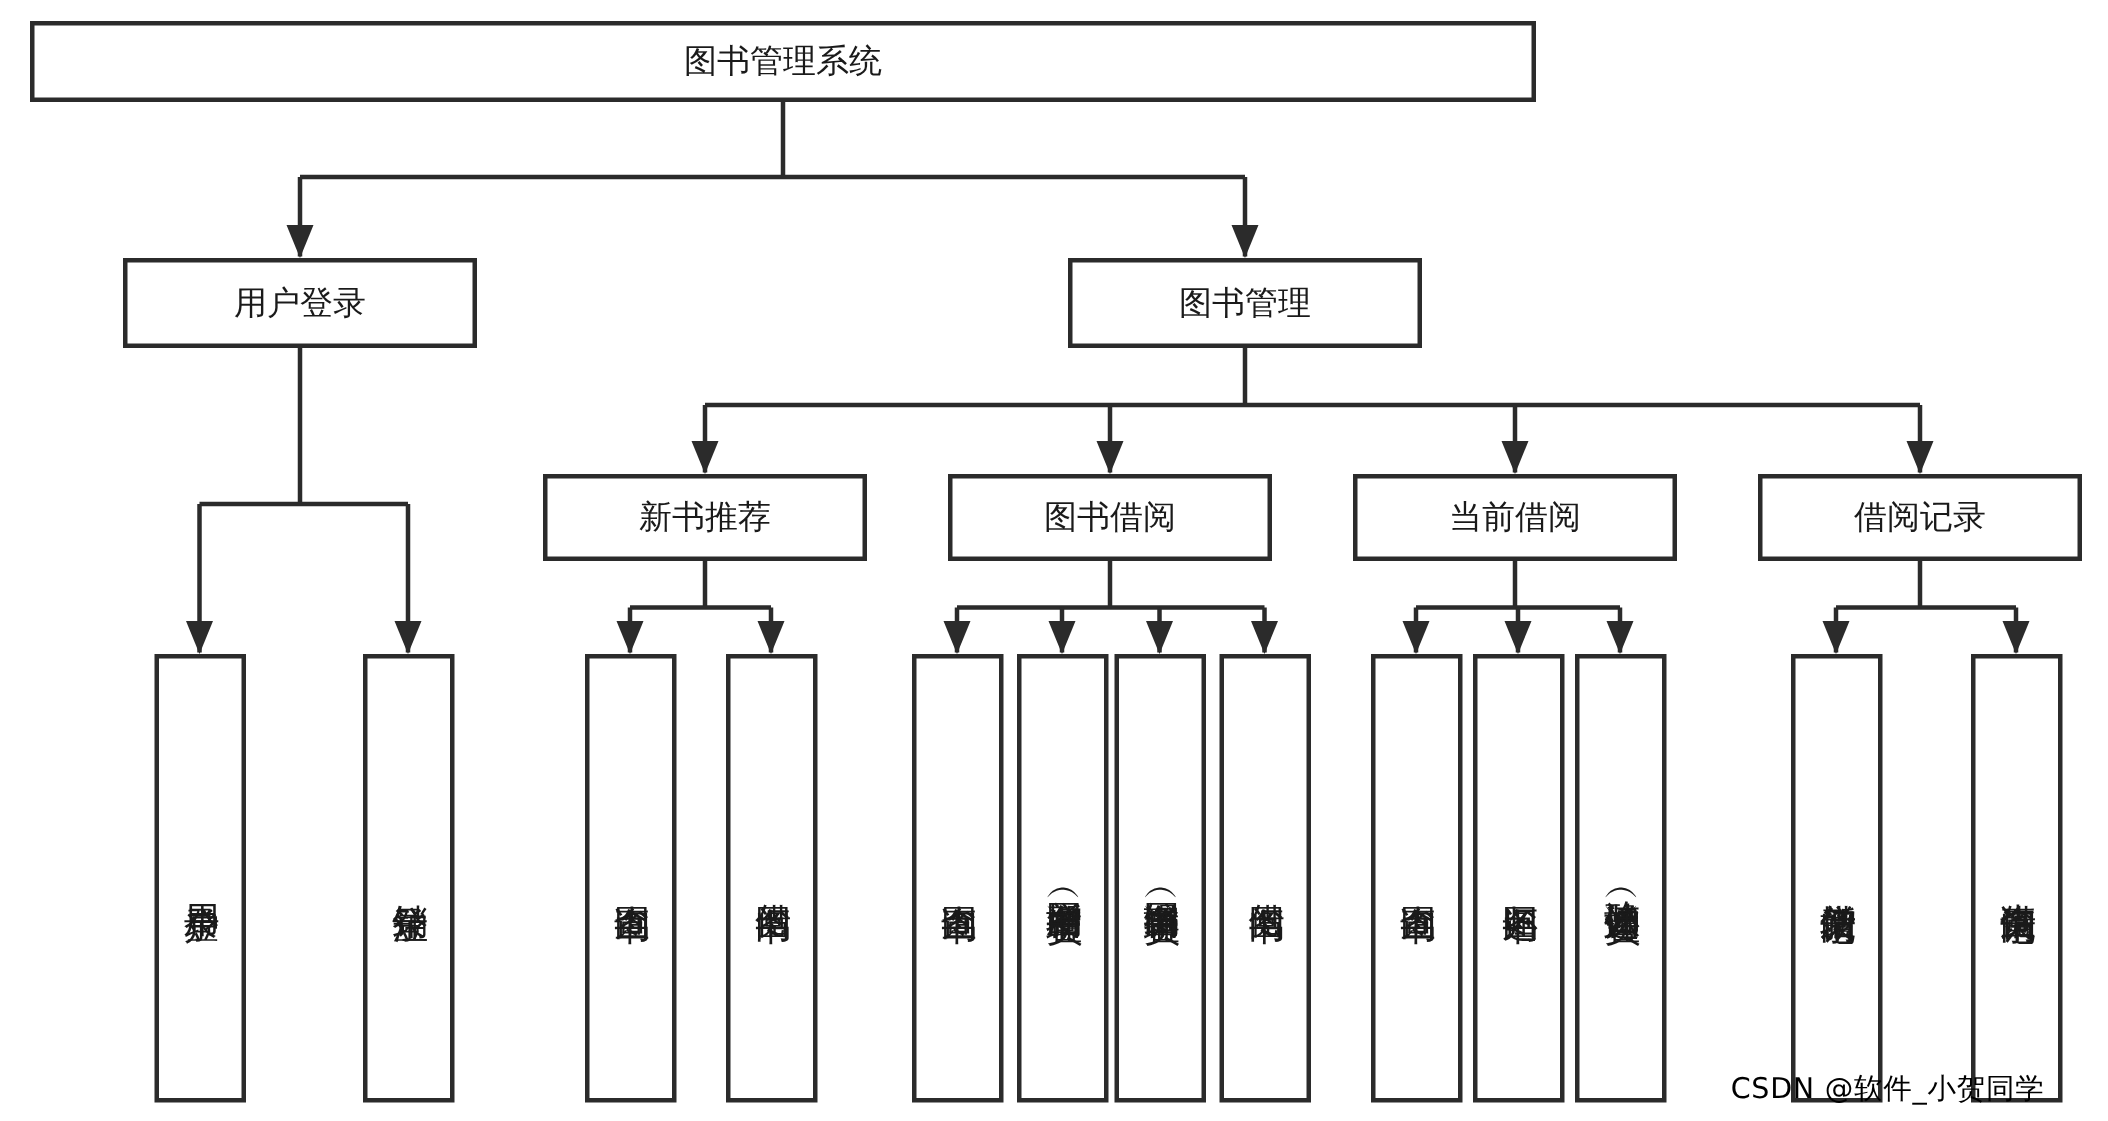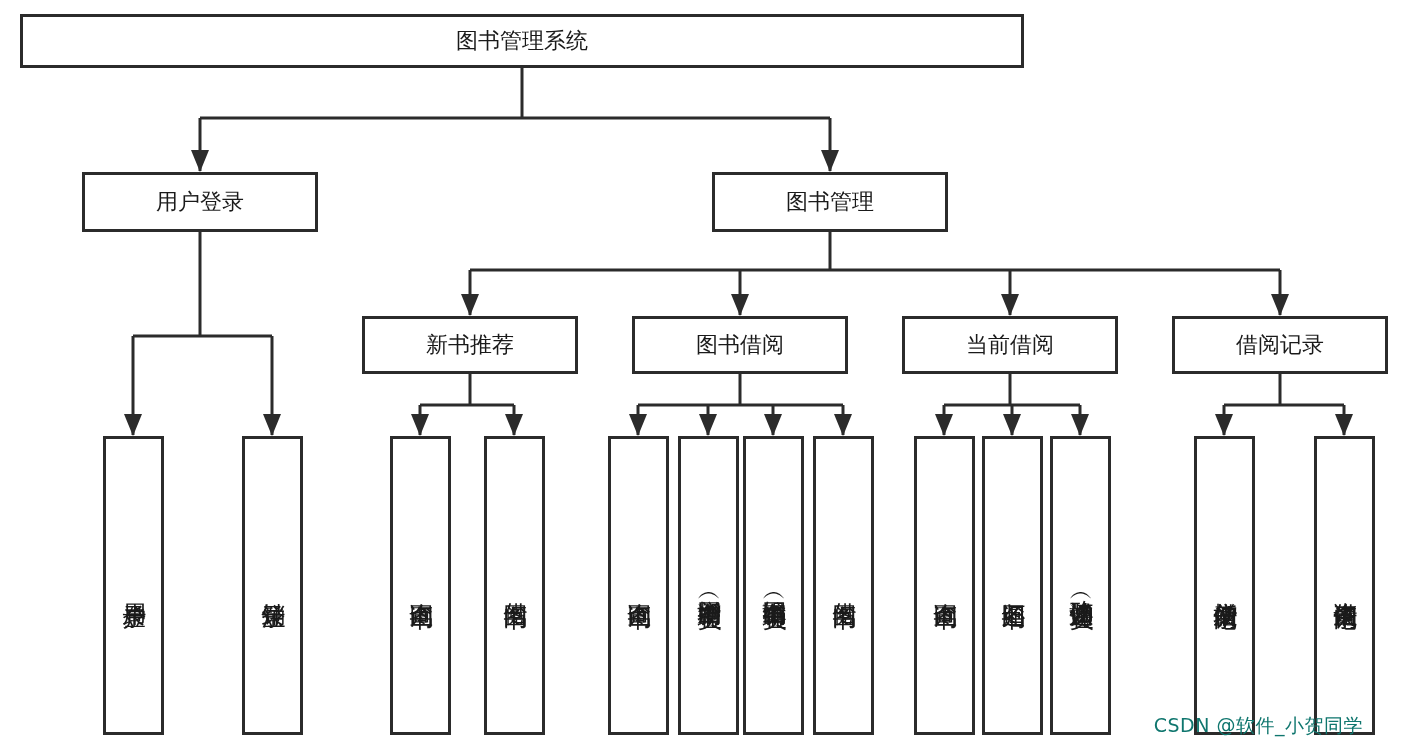--- a/index.html
+++ b/index.html
@@ -74,7 +74,7 @@
     bottom: 8px;
     font-family: "DejaVu Sans", "Liberation Sans", sans-serif;
     font-size: 19px;
-    color: #0f766e;
+    color: #000000;
     white-space: nowrap;
     letter-spacing: 0.5px;
   }

